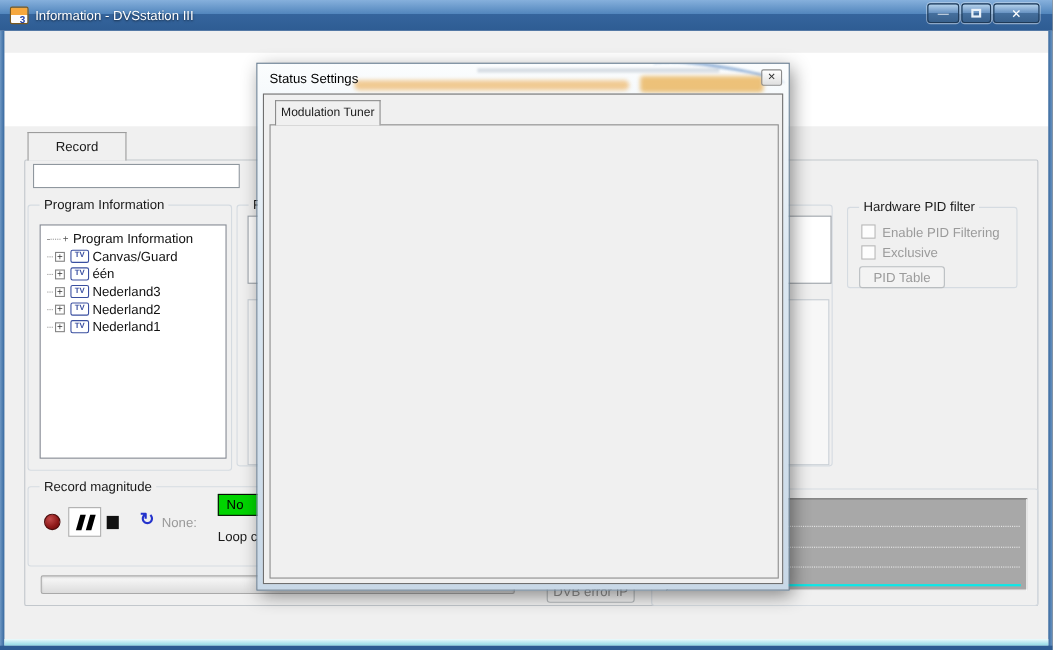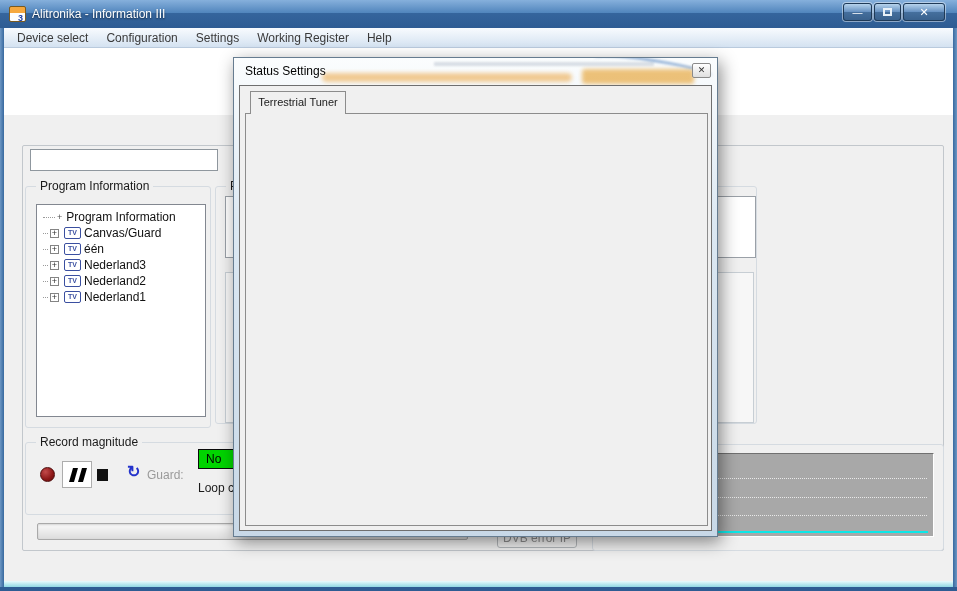--- a/index.html
+++ b/index.html
@@ -157,7 +157,7 @@
 
   <div class="abs titlebar">
     <div class="abs app-icon">3</div>
-    <div class="abs win-title">Alitronika - Information III</div>
+    <div class="abs win-title">Information - DVSstation III</div>
     <div class="abs winbtns">
       <div class="winbtn min">—</div>
       <div class="winbtn max">

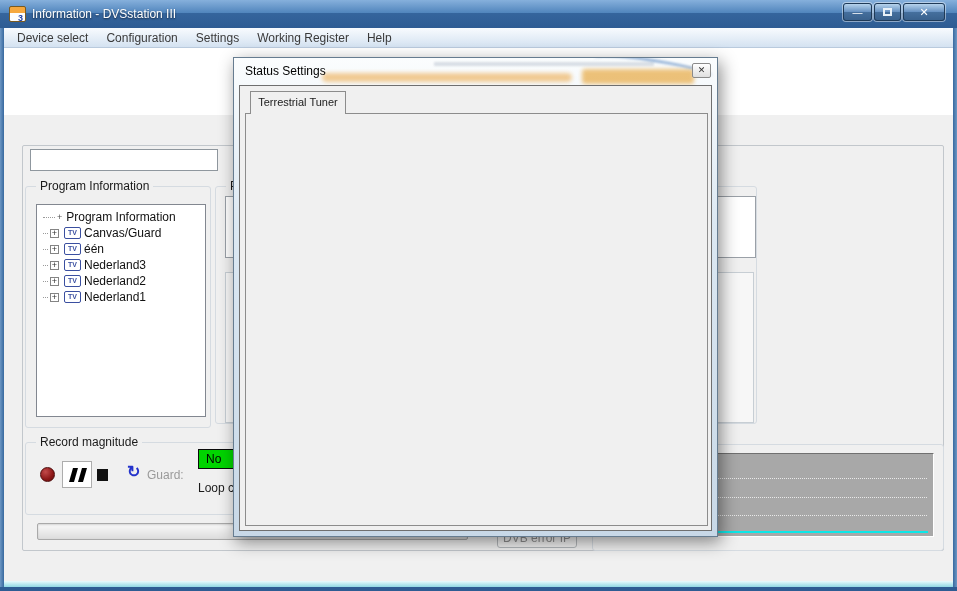--- a/index.html
+++ b/index.html
@@ -167,13 +167,6 @@
     </div>
   </div>
 
-  <div class="abs menubar">
-      <span class="menu-item">Device select</span>
-      <span class="menu-item">Configuration</span>
-      <span class="menu-item">Settings</span>
-      <span class="menu-item">Working Register</span>
-      <span class="menu-item">Help</span>
-    </div>
 
   <div class="abs topstrip"></div>
   <div class="abs client"></div>

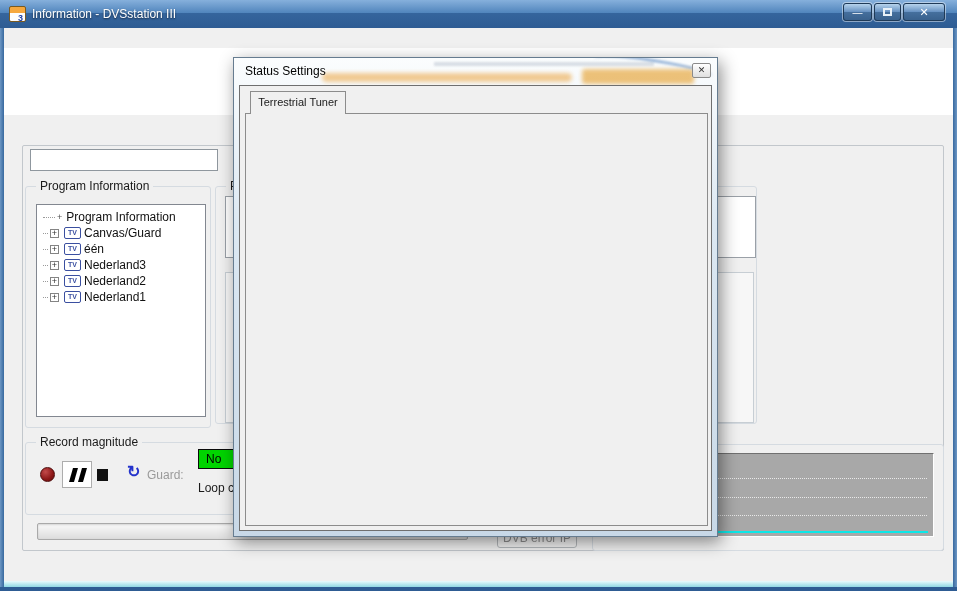--- a/index.html
+++ b/index.html
@@ -266,7 +266,7 @@
       <span class="dlg-close">✕</span>
     </div>
     <div class="dlg-content">
-      <div class="abs dlg-tab">Terrestrial Tuner</div>
+      <div class="abs dlg-tab">Modulation Tuner</div>
       <div class="abs dlg-page"></div>
 
       <div class="grp-d grp-settings">

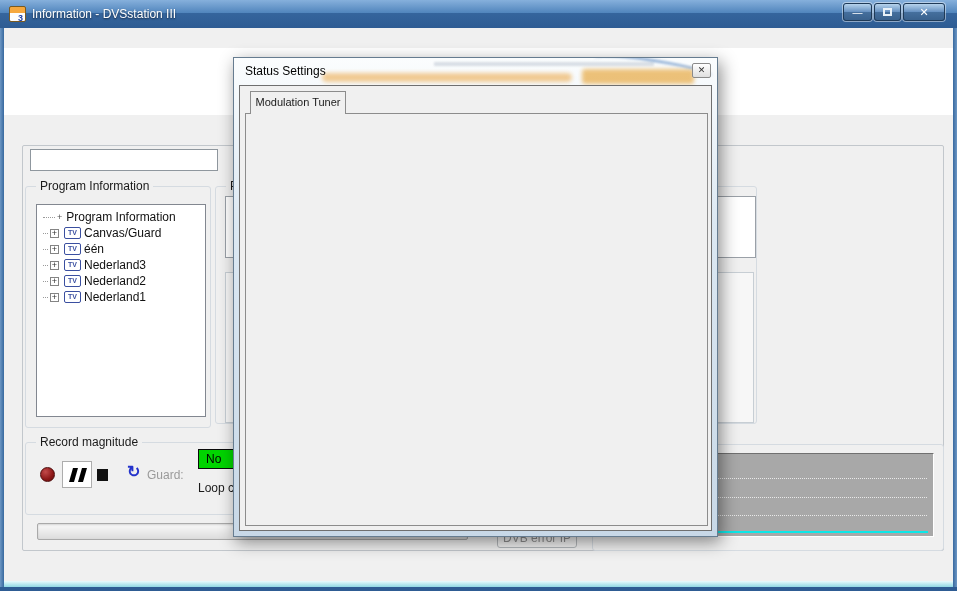--- a/index.html
+++ b/index.html
@@ -176,6 +176,7 @@
   <div class="abs border-b"></div>
 
   <div class="abs page-frame"></div>
+  <div class="abs main-tab">Record</div>
   <div class="abs empty-box"></div>
 
   <div class="grp grp-proginfo">

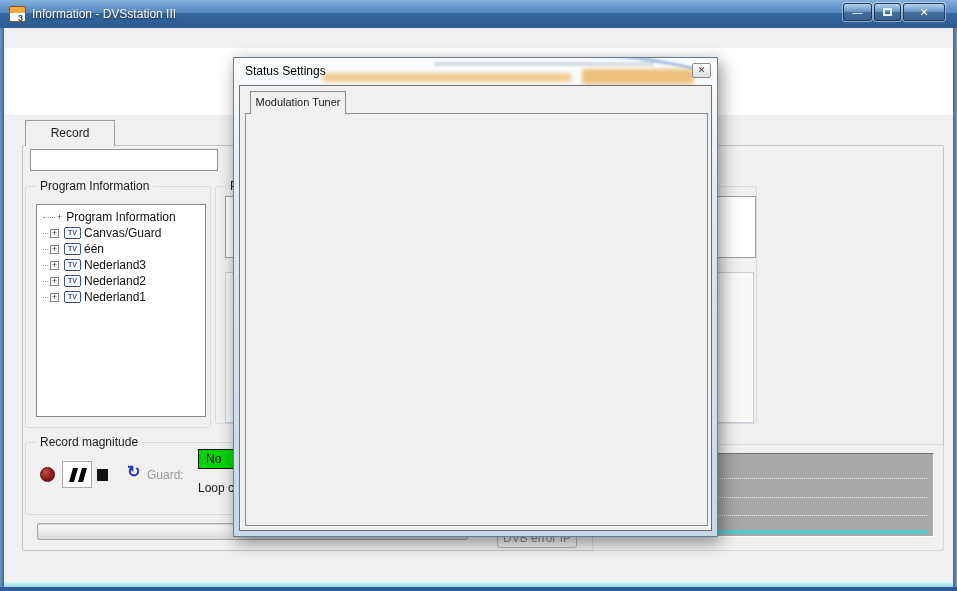--- a/index.html
+++ b/index.html
@@ -247,6 +247,14 @@
   <div class="abs loopcount-lbl">Loop count:</div>
   <div class="abs progressbar"></div>
 
+  <div class="grp grp-pid">
+    <span class="grp-title">Hardware PID filter</span>
+    <span class="cb" style="left:12px; top:15px;"></span>
+    <span class="cb-lbl" style="left:31px; top:15px;">Enable PID Filtering</span>
+    <span class="cb" style="left:12px; top:34px;"></span>
+    <span class="cb-lbl" style="left:31px; top:34px;">Exclusive</span>
+    <span class="pid-btn">PID Table</span>
+  </div>
 
   <div class="grp grp-bitrate"></div>
   <div class="abs gray-panel">

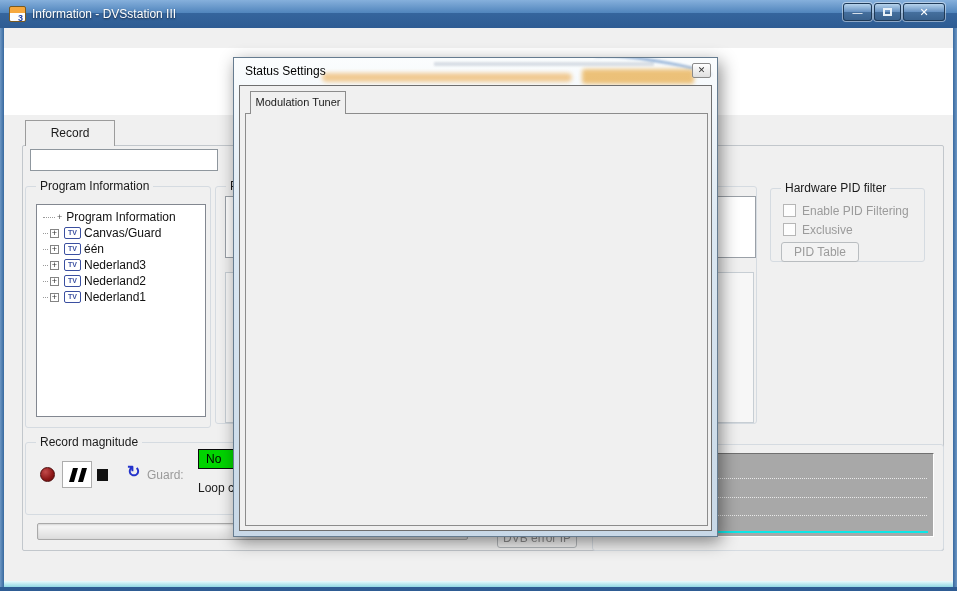--- a/index.html
+++ b/index.html
@@ -242,7 +242,7 @@
   </div>
   <div class="abs stop-sq"></div>
   <div class="abs loop-ico">↻</div>
-  <div class="abs loop-lbl">Guard:</div>
+  <div class="abs loop-lbl">None:</div>
   <div class="abs green-status">No</div>
   <div class="abs loopcount-lbl">Loop count:</div>
   <div class="abs progressbar"></div>

